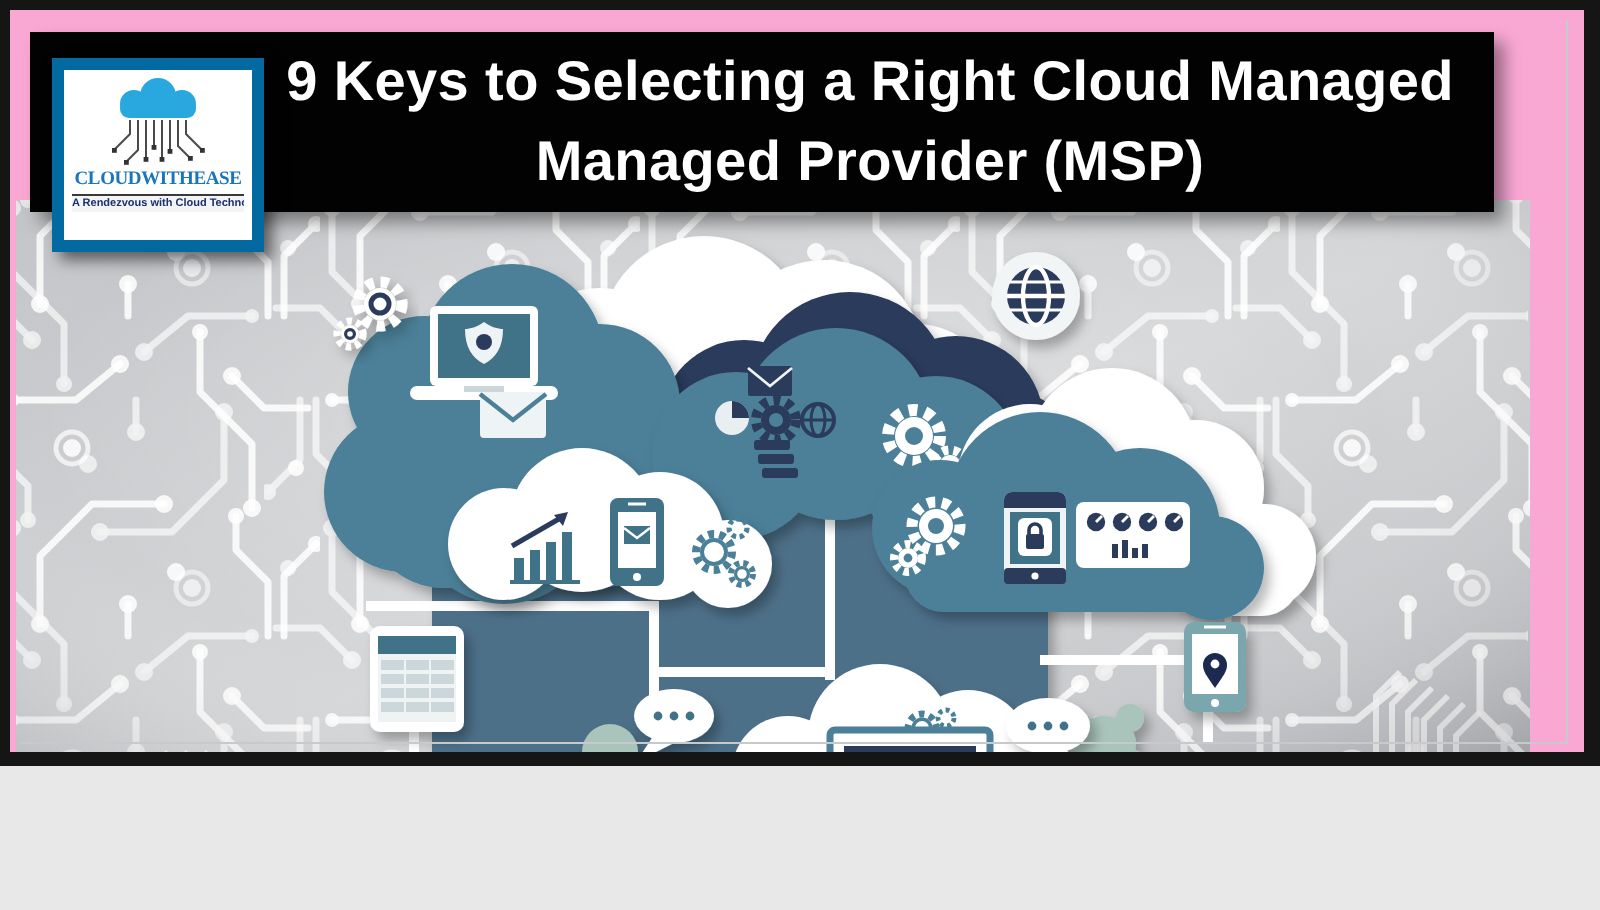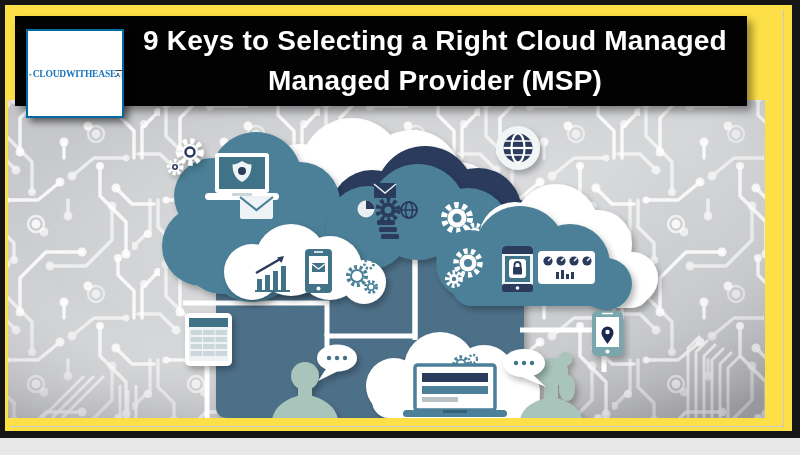--- a/index.html
+++ b/index.html
@@ -3,7 +3,7 @@
 <meta charset="utf-8">
 <style>
   html,body{margin:0;padding:0;background:#e8e8e8;}
-  .stage{position:relative;width:800px;height:438px;background:#fde047;overflow:hidden;
+  .stage{position:relative;width:800px;height:383px;background:#f9a8d4;overflow:hidden;
          font-family:"Liberation Sans", sans-serif;}
   .frame{position:absolute;inset:0;border:5px solid #151515;border-right-width:8px;
          border-bottom-width:7px;pointer-events:none;z-index:50;}

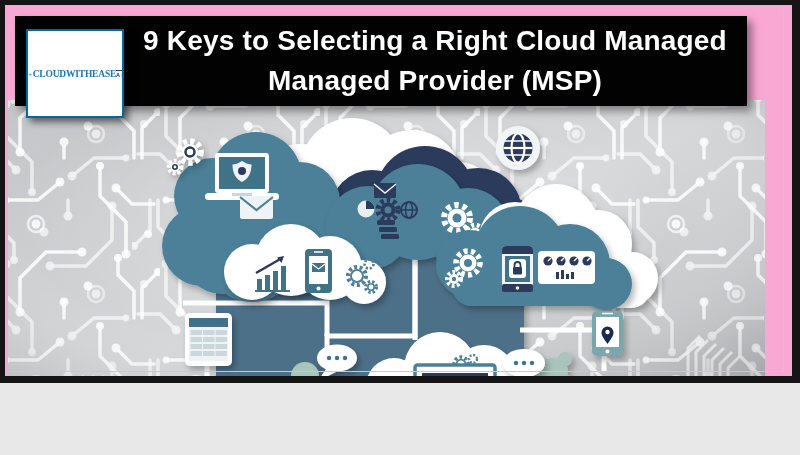--- a/index.html
+++ b/index.html
@@ -18,8 +18,8 @@
               font-weight:bold;font-size:28px;line-height:40px;letter-spacing:0.2px;}
 
   .logo-box{position:absolute;left:26px;top:29px;width:94px;height:85px;background:#ffffff;
-            border:2px solid #0369a1;z-index:11;box-shadow:4px 4px 7px rgba(0,0,0,0.55);
-            display:flex;flex-direction:row;align-items:center;justify-content:flex-start;}
+            border:6px solid #0369a1;z-index:11;box-shadow:4px 4px 7px rgba(0,0,0,0.55);
+            display:flex;flex-direction:column;align-items:center;justify-content:flex-start;}
   .logo-art{margin-top:2px;}
   .logo-brand{font-family:"Liberation Serif", serif;font-weight:bold;font-size:9.5px;
               letter-spacing:-0.2px;color:#1b75bc;white-space:nowrap;line-height:10px;}

